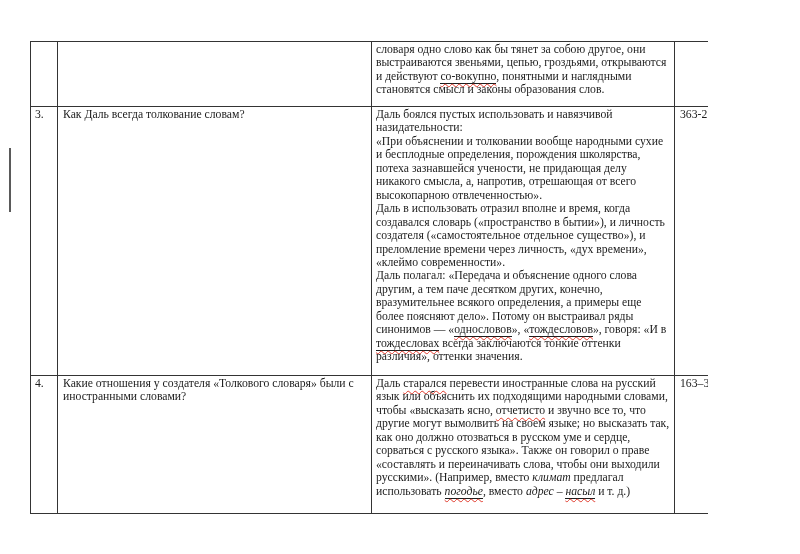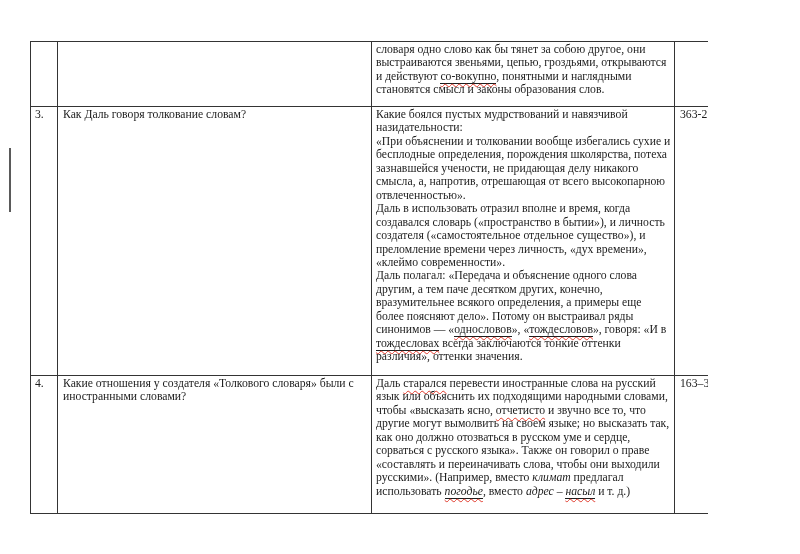--- a/index.html
+++ b/index.html
@@ -76,7 +76,7 @@
       </tr>
       <tr style="height:269px">
         <td class="c-num">3.</td>
-        <td class="c-q">Как Даль говоря толкование словам?</td>
+        <td class="c-q">Как Даль всегда толкование словам?</td>
         <td class="c-a">
             <div class="para"><span class="run">Какие боялся пустых мудрствований и навязчивой назидательности:</span></div>
             <div class="para"><span class="run">«При объяснении и толковании вообще избегались сухие и бесплодные определения, порождения школярства, потеха зазнавшейся учености, не придающая делу никакого смысла, а, напротив, отрешающая от всего высокопарною отвлеченностью».</span></div>

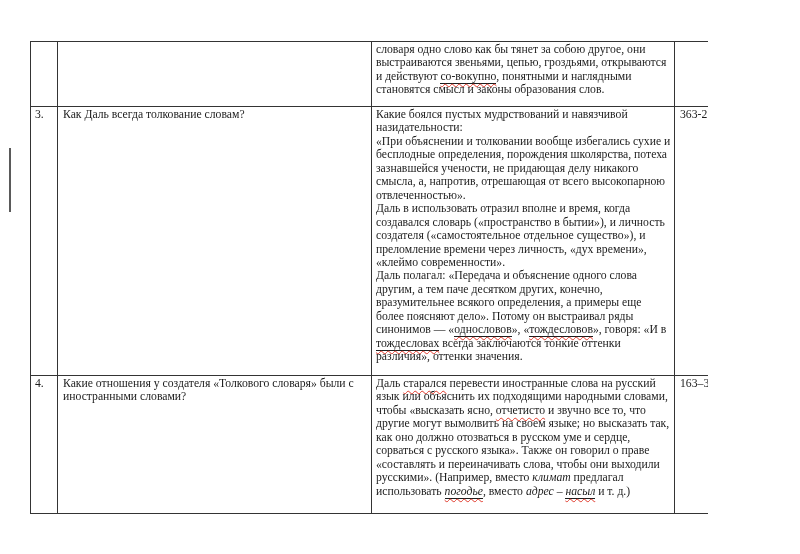--- a/index.html
+++ b/index.html
@@ -78,7 +78,7 @@
         <td class="c-num">3.</td>
         <td class="c-q">Как Даль всегда толкование словам?</td>
         <td class="c-a">
-            <div class="para"><span class="run">Какие боялся пустых мудрствований и навязчивой назидательности:</span></div>
+            <div class="para"><span class="run">Даль боялся пустых использовать и навязчивой назидательности:</span></div>
             <div class="para"><span class="run">«При объяснении и толковании вообще избегались сухие и бесплодные определения, порождения школярства, потеха зазнавшейся учености, не придающая делу никакого смысла, а, напротив, отрешающая от всего высокопарною отвлеченностью».</span></div>
             <div class="para"><span class="run">Даль в использовать отразил вполне и время, когда создавался словарь («пространство в бытии»), и личность создателя («самостоятельное отдельное существо»), и преломление времени через личность, «дух времени», «клеймо современности».</span></div>
             <div class="para"><span class="run">Даль полагал: «Передача и объяснение одного слова другим, а тем паче десятком других, конечно, вразумительнее всякого определения, а примеры еще более поясняют дело». Потому он выстраивал ряды синонимов — «</span><span class="run u sp">однословов</span><span class="run">», «</span><span class="run u sp">тождесловов</span><span class="run">», говоря: «И в </span><span class="run u sp">тождесловах</span><span class="run"> всегда заключаются тонкие оттенки различия», оттенки значения.</span></div>

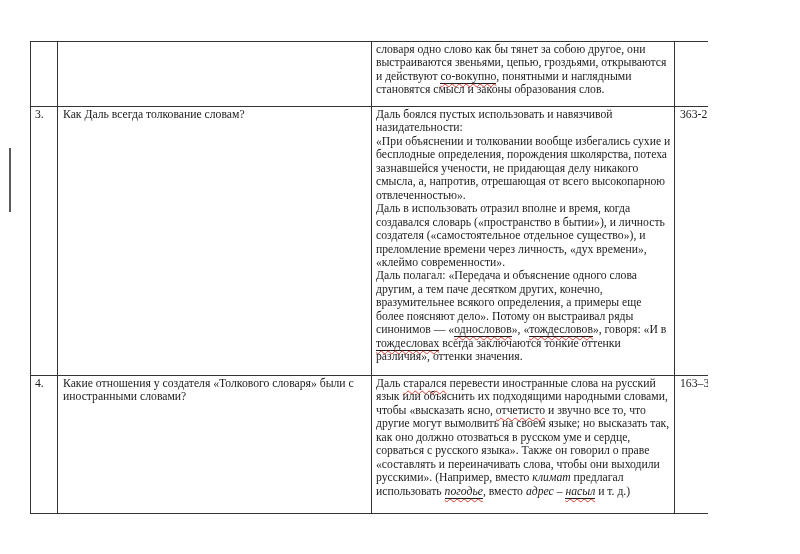--- a/index.html
+++ b/index.html
@@ -79,7 +79,7 @@
         <td class="c-q">Как Даль всегда толкование словам?</td>
         <td class="c-a">
             <div class="para"><span class="run">Даль боялся пустых использовать и навязчивой назидательности:</span></div>
-            <div class="para"><span class="run">«При объяснении и толковании вообще избегались сухие и бесплодные определения, порождения школярства, потеха зазнавшейся учености, не придающая делу никакого смысла, а, напротив, отрешающая от всего высокопарною отвлеченностью».</span></div>
+            <div class="para"><span class="run">«При объяснении и толковании вообще народными сухие и бесплодные определения, порождения школярства, потеха зазнавшейся учености, не придающая делу никакого смысла, а, напротив, отрешающая от всего высокопарною отвлеченностью».</span></div>
             <div class="para"><span class="run">Даль в использовать отразил вполне и время, когда создавался словарь («пространство в бытии»), и личность создателя («самостоятельное отдельное существо»), и преломление времени через личность, «дух времени», «клеймо современности».</span></div>
             <div class="para"><span class="run">Даль полагал: «Передача и объяснение одного слова другим, а тем паче десятком других, конечно, вразумительнее всякого определения, а примеры еще более поясняют дело». Потому он выстраивал ряды синонимов — «</span><span class="run u sp">однословов</span><span class="run">», «</span><span class="run u sp">тождесловов</span><span class="run">», говоря: «И в </span><span class="run u sp">тождесловах</span><span class="run"> всегда заключаются тонкие оттенки различия», оттенки значения.</span></div>
           </td>

